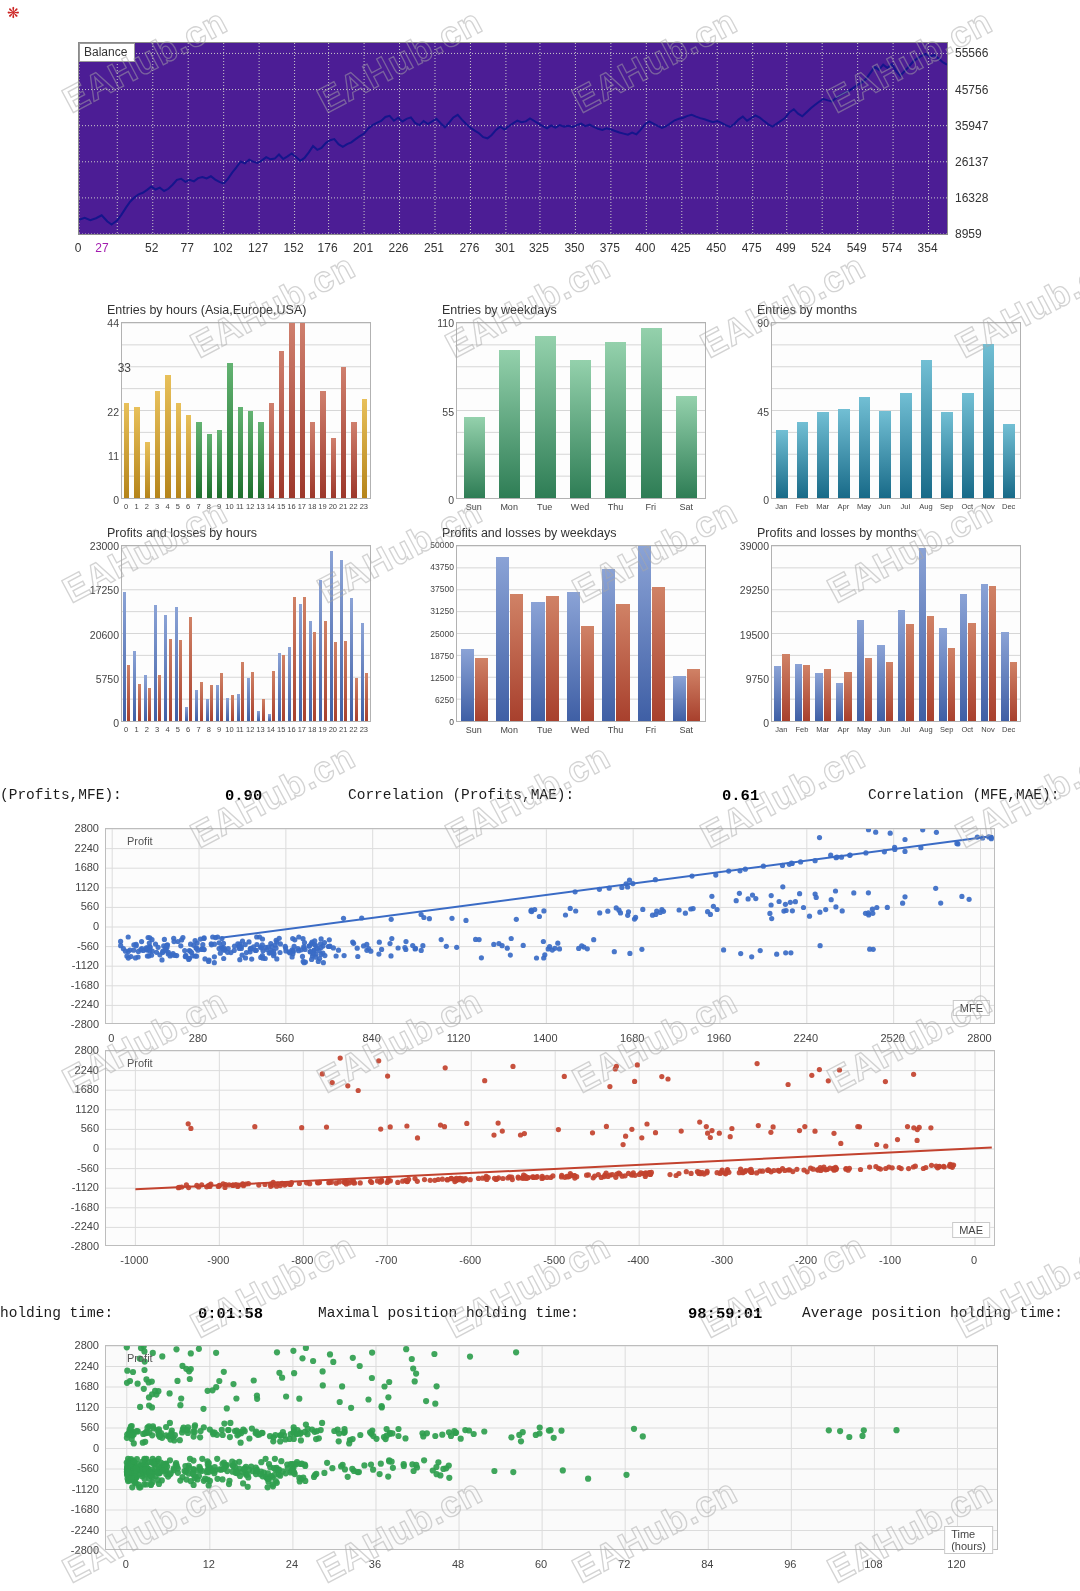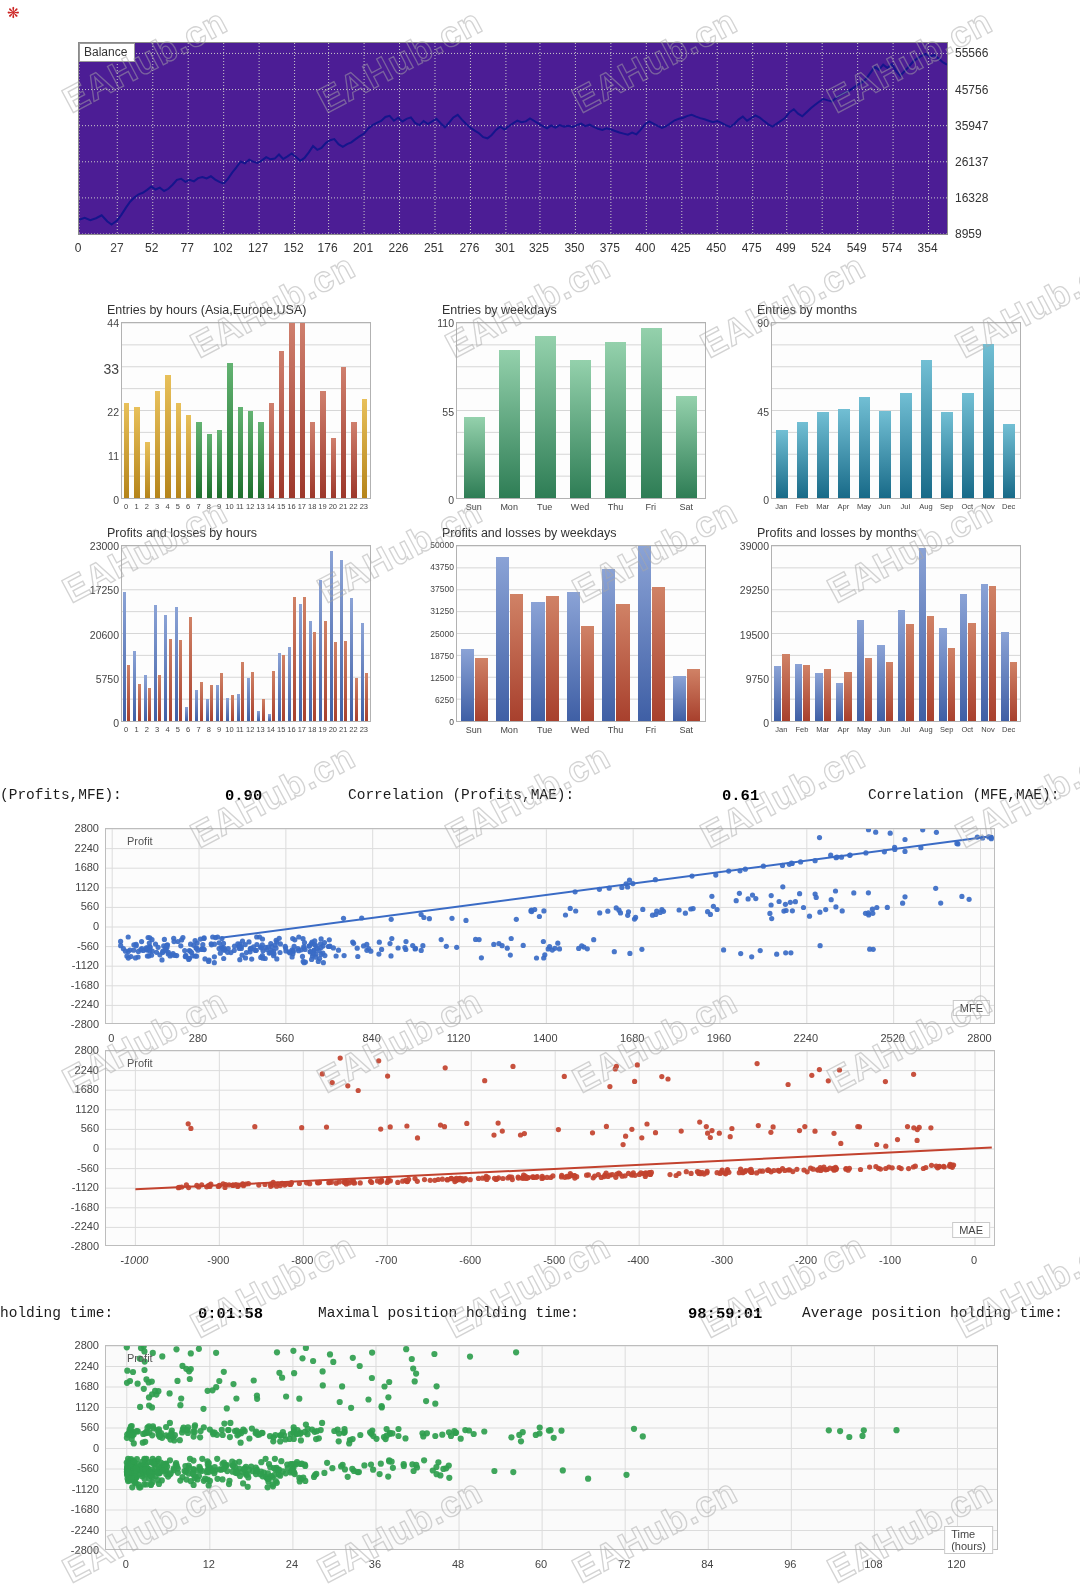--- a/index.html
+++ b/index.html
@@ -77,7 +77,7 @@
       <div style="position: absolute; left: 955px; top: 82.548px; font-size: 12px; color: rgb(51, 51, 51);">45756</div>
       <div style="position: absolute; left: 955px; top: 46.4332px; font-size: 12px; color: rgb(51, 51, 51);">55566</div>
       <div class="center" style="position: absolute; left: 63px; top: 241px; width: 30px; font-size: 12px; color: rgb(51, 51, 51);">0</div>
-      <div class="center" style="position: absolute; left: 102px; top: 241px; width: 30px; font-size: 12px; color: #404040;">27</div>
+      <div class="center" style="position: absolute; left: 87px; top: 241px; width: 30px; font-size: 12px; color: #a21caf;">27</div>
       <div class="center" style="position: absolute; left: 136.752px; top: 241px; width: 30px; font-size: 12px; color: rgb(51, 51, 51);">52</div>
       <div class="center" style="position: absolute; left: 172.209px; top: 241px; width: 30px; font-size: 12px; color: rgb(51, 51, 51);">77</div>
       <div class="center" style="position: absolute; left: 207.667px; top: 241px; width: 30px; font-size: 12px; color: rgb(51, 51, 51);">102</div>

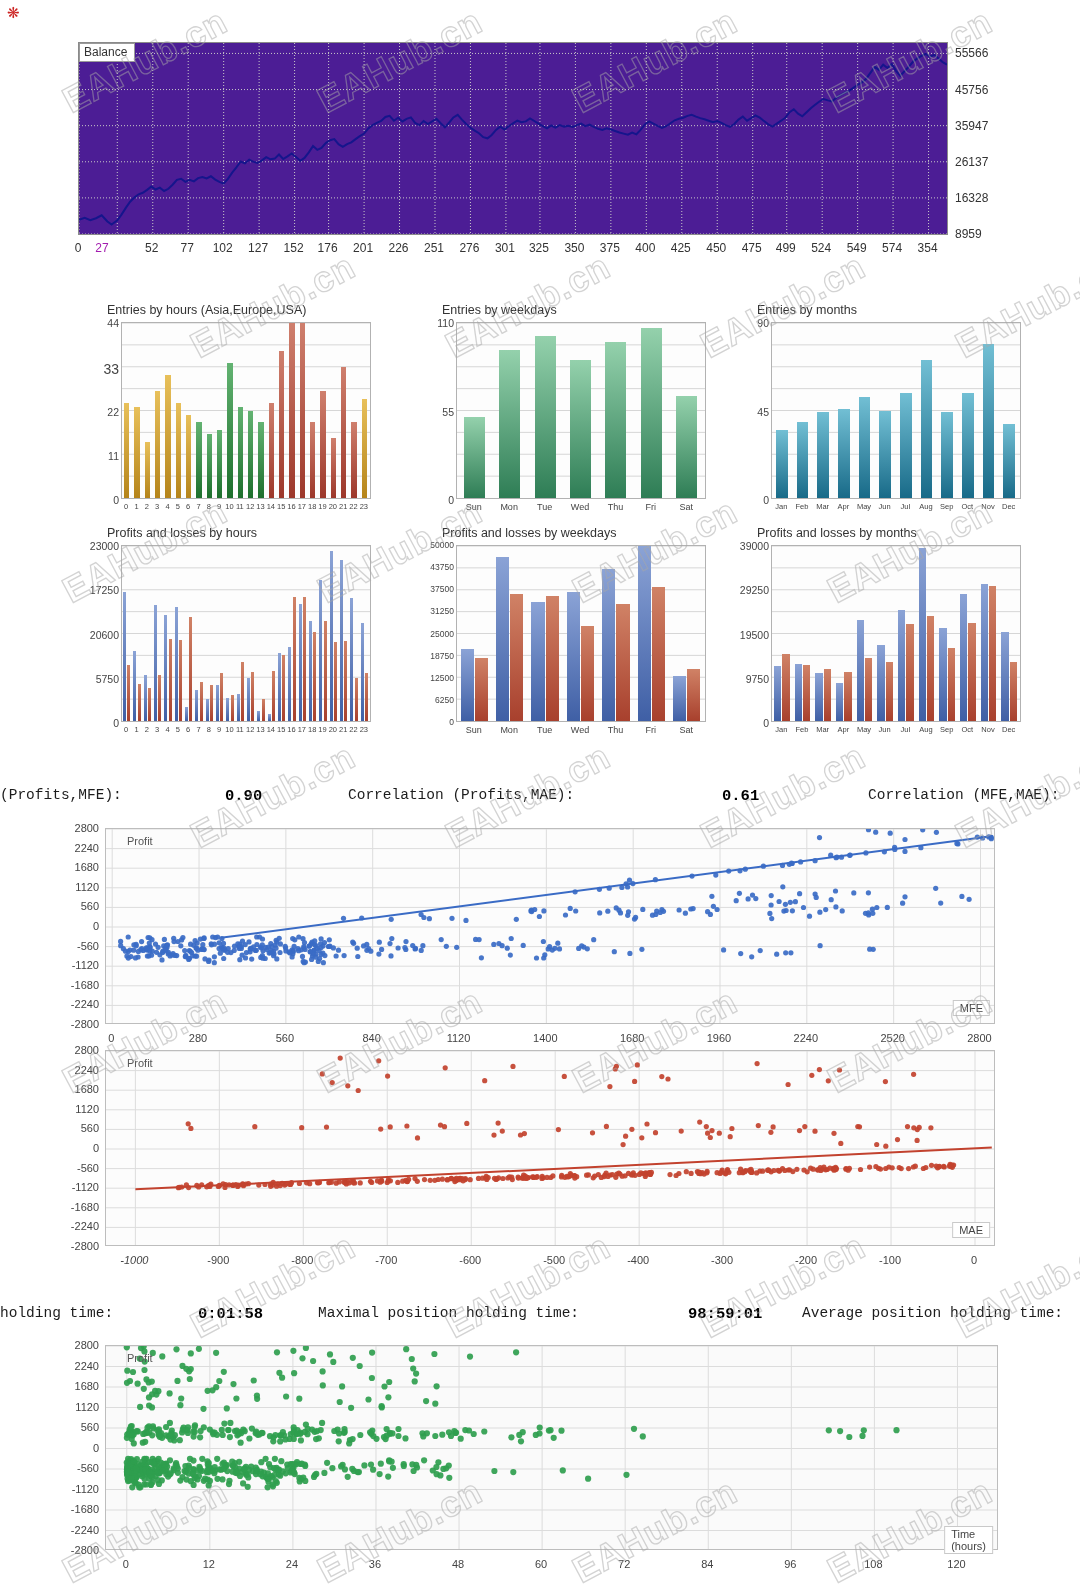--- a/index.html
+++ b/index.html
@@ -144,7 +144,7 @@
       <div class="right" style="position: absolute; left: 0px; width: 34px; top: 191px; font-size: 10.5px; color: rgb(68, 68, 68);">0</div>
       <div class="right" style="position: absolute; left: 0px; width: 34px; top: 146.75px; font-size: 10.5px; color: rgb(68, 68, 68);">11</div>
       <div class="right" style="position: absolute; left: 0px; width: 34px; top: 102.5px; font-size: 10.5px; color: rgb(68, 68, 68);">22</div>
-      <div class="right" style="position: absolute; left: 0px; width: 34px; top: 58.25px; font-size: 14px; color: rgb(68, 68, 68);">33</div>
+      <div class="right" style="position: absolute; left: 12px; width: 34px; top: 58.25px; font-size: 12px; color: rgb(68, 68, 68);">33</div>
       <div class="right" style="position: absolute; left: 0px; width: 34px; top: 14px; font-size: 10.5px; color: rgb(68, 68, 68);">44</div>
       <div class="center" style="position: absolute; left: 27.1667px; top: 199px; width: 28px; font-size: 7.5px; color: rgb(68, 68, 68);">0</div>
       <div class="center" style="position: absolute; left: 37.5px; top: 199px; width: 28px; font-size: 7.5px; color: rgb(68, 68, 68);">1</div>

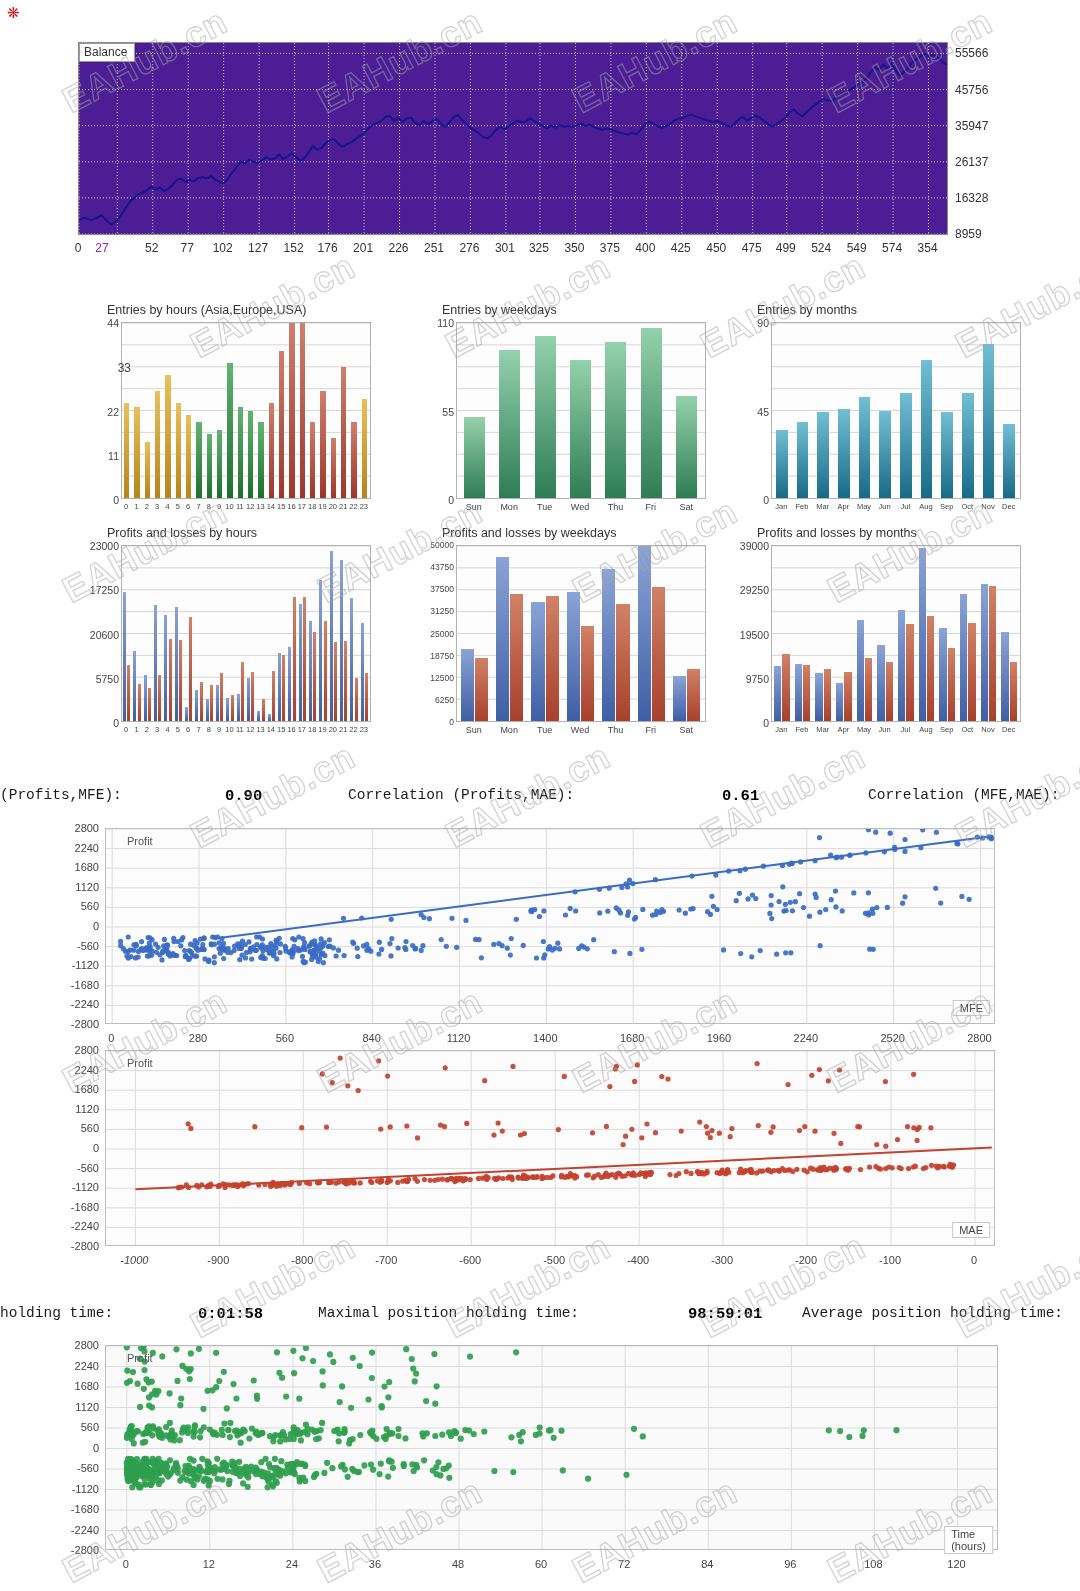--- a/index.html
+++ b/index.html
@@ -1352,7 +1352,7 @@
       <div class="right" style="position: absolute; left: 59px; width: 40px; top: 1200.8px; font-size: 11px; color: rgb(68, 68, 68);">-1680</div>
       <div class="right" style="position: absolute; left: 59px; width: 40px; top: 1220.4px; font-size: 11px; color: rgb(68, 68, 68);">-2240</div>
       <div class="right" style="position: absolute; left: 59px; width: 40px; top: 1240px; font-size: 11px; color: rgb(68, 68, 68);">-2800</div>
-      <div class="center" style="position: absolute; left: 109.387px; width: 50px; top: 1254px; font-size: 11px; color: rgb(68, 68, 68); font-style: italic;">-1000</div>
+      <div class="center" style="position: absolute; left: 109.387px; width: 50px; top: 1254px; font-size: 11px; color: rgb(68, 68, 68);">-1000</div>
       <div class="center" style="position: absolute; left: 193.349px; width: 50px; top: 1254px; font-size: 11px; color: rgb(68, 68, 68);">-900</div>
       <div class="center" style="position: absolute; left: 277.311px; width: 50px; top: 1254px; font-size: 11px; color: rgb(68, 68, 68);">-800</div>
       <div class="center" style="position: absolute; left: 361.274px; width: 50px; top: 1254px; font-size: 11px; color: rgb(68, 68, 68);">-700</div>

